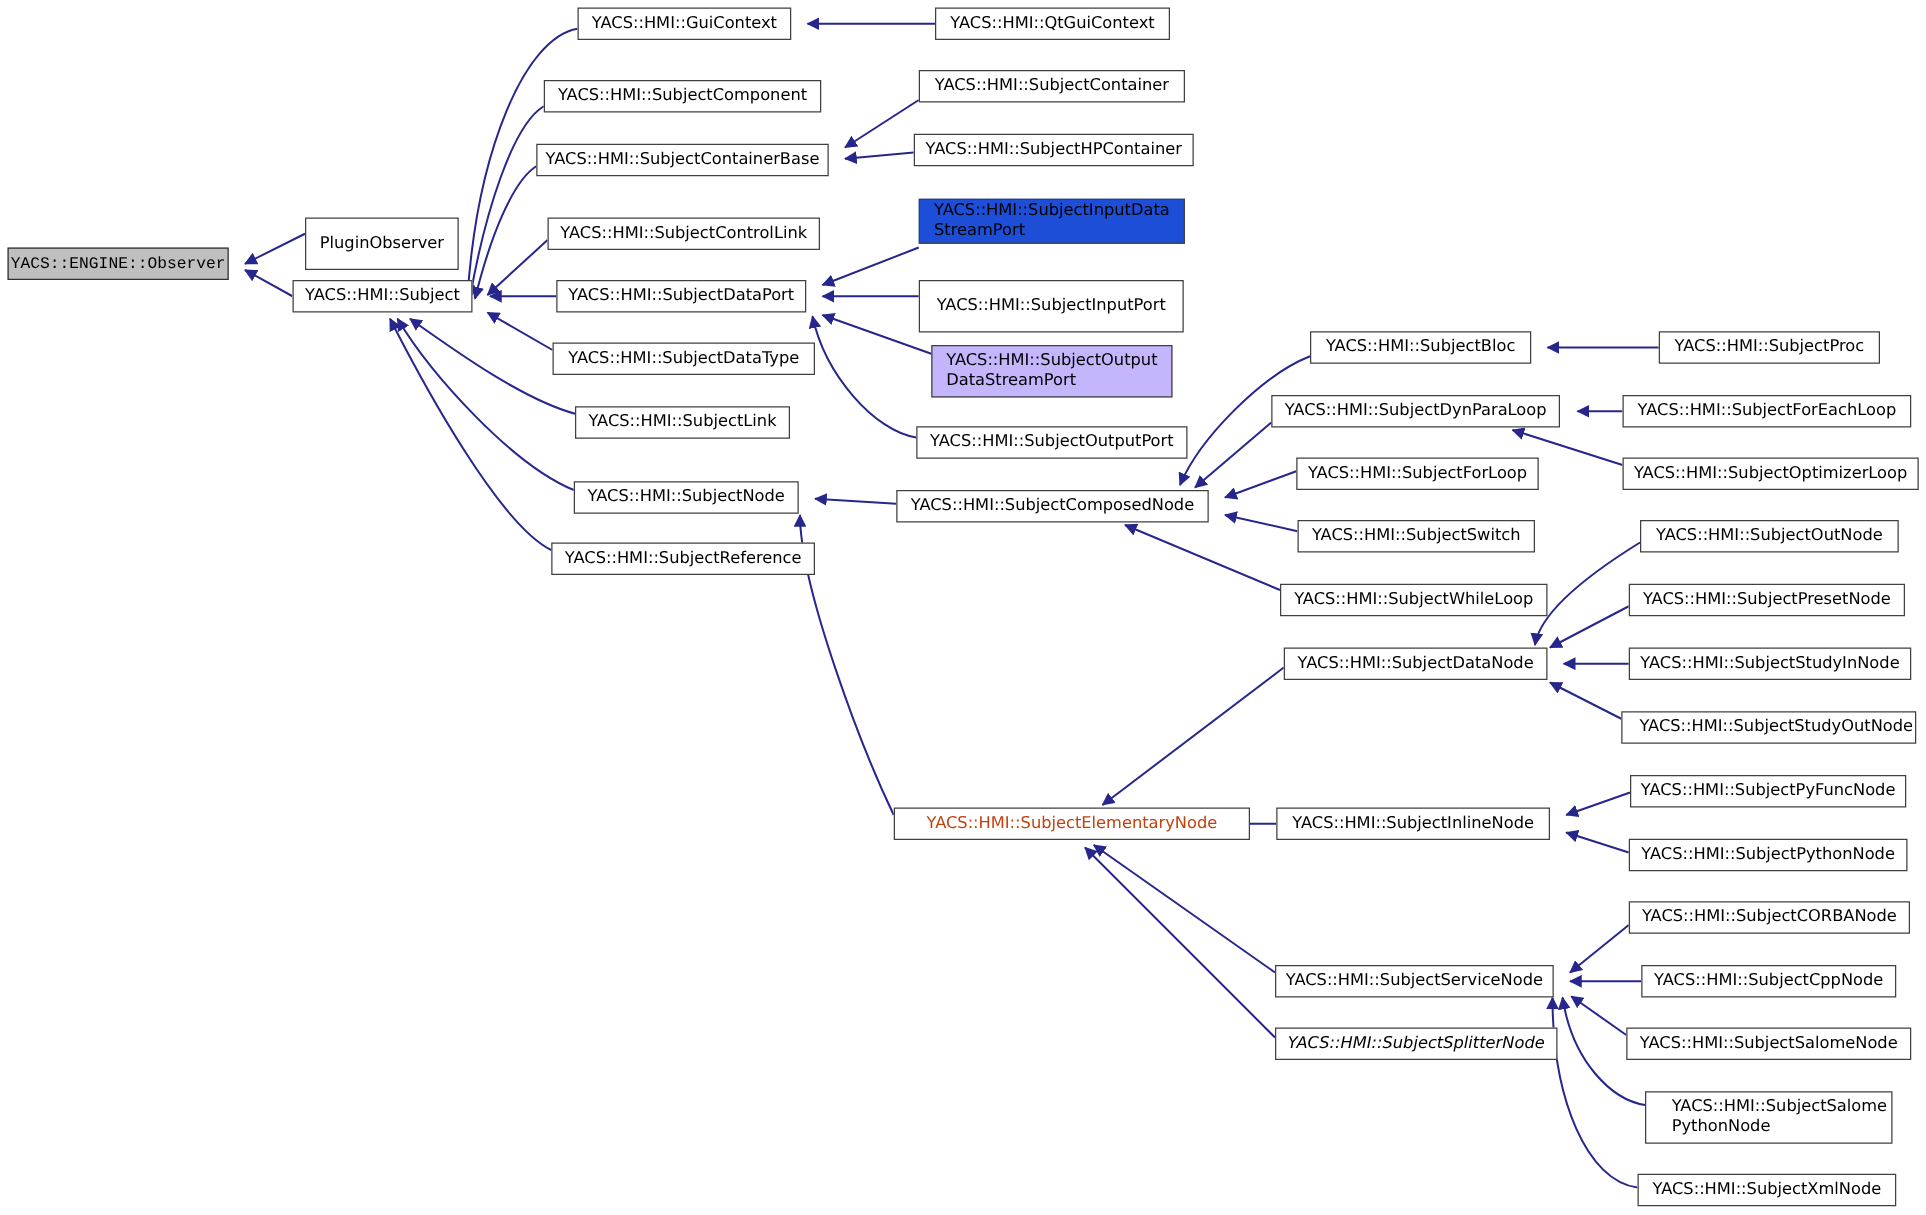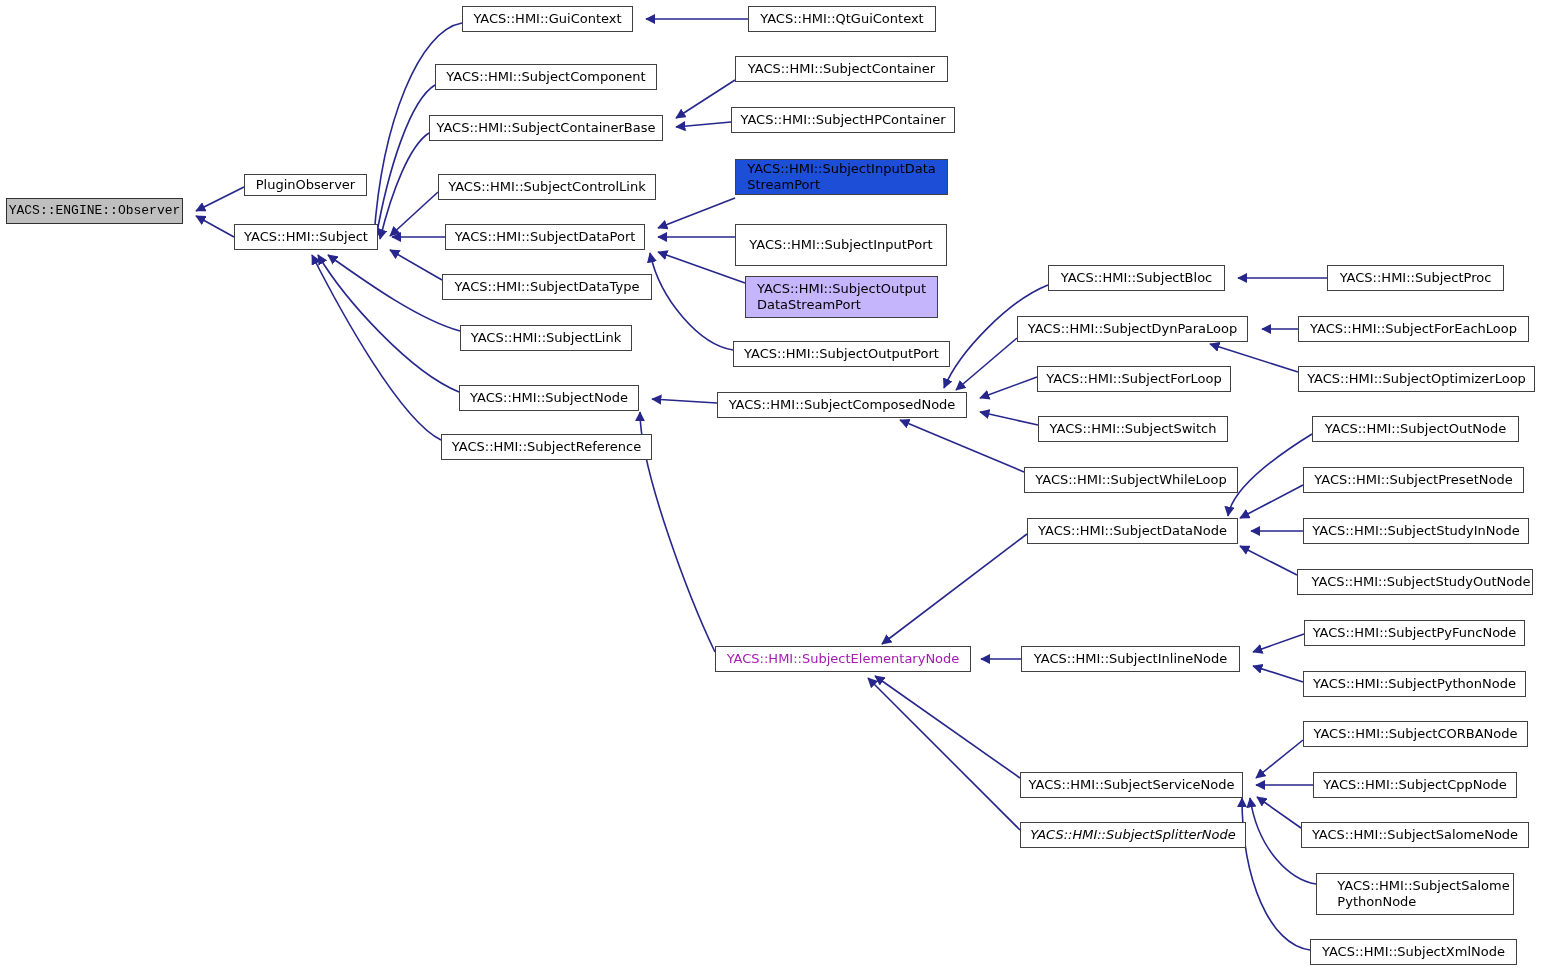--- a/index.html
+++ b/index.html
@@ -101,7 +101,7 @@
       <path d="M 1310,950 C 1270,945 1242,880 1242,798" fill="none" stroke="#26268c" stroke-width="1.6" marker-end="url(#arrowhead)"></path>
     </svg>
 <div class="node highlight" style="left: 6px; top: 198px; width: 177px; height: 26px; border-color: rgb(48, 48, 48); background: rgb(191, 191, 191); color: rgb(0, 0, 0);">YACS::ENGINE::Observer</div>
-    <div class="node" style="left: 244px; top: 174px; width: 123px; height: 22px; border-color: rgb(64, 64, 64); background: rgb(255, 255, 255); color: rgb(0, 0, 0);">PluginObserver</div>
+    <div class="node" style="left: 244px; top: 174px; width: 123px; height: 42px; border-color: rgb(64, 64, 64); background: rgb(255, 255, 255); color: rgb(0, 0, 0);">PluginObserver</div>
     <div class="node" style="left: 234px; top: 224px; width: 144px; height: 26px; border-color: rgb(64, 64, 64); background: rgb(255, 255, 255); color: rgb(0, 0, 0);">YACS::HMI::Subject</div>
     <div class="node" style="left: 462px; top: 6px; width: 171px; height: 26px; border-color: rgb(64, 64, 64); background: rgb(255, 255, 255); color: rgb(0, 0, 0);">YACS::HMI::GuiContext</div>
     <div class="node" style="left: 748px; top: 6px; width: 188px; height: 26px; border-color: rgb(64, 64, 64); background: rgb(255, 255, 255); color: rgb(0, 0, 0);">YACS::HMI::QtGuiContext</div>

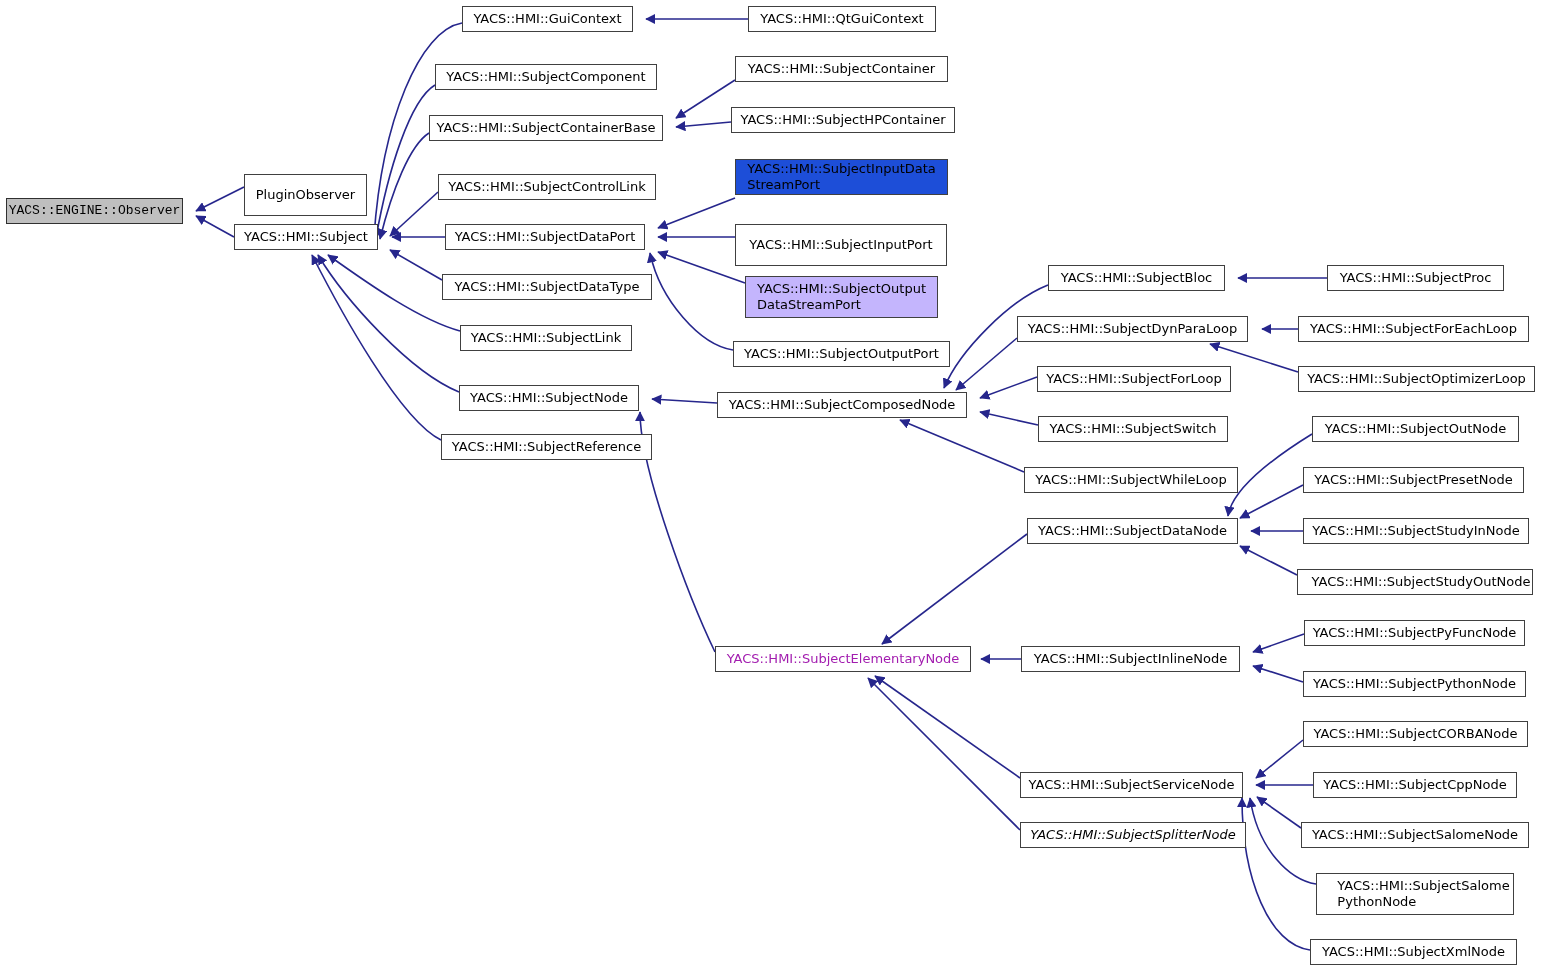--- a/index.html
+++ b/index.html
@@ -135,7 +135,7 @@
     <div class="node" style="left: 1027px; top: 518px; width: 211px; height: 26px; border-color: rgb(64, 64, 64); background: rgb(255, 255, 255); color: rgb(0, 0, 0);">YACS::HMI::SubjectDataNode</div>
     <div class="node" style="left: 1303px; top: 518px; width: 226px; height: 26px; border-color: rgb(64, 64, 64); background: rgb(255, 255, 255); color: rgb(0, 0, 0);">YACS::HMI::SubjectStudyInNode</div>
     <div class="node" style="left: 1297px; top: 569px; width: 236px; height: 26px; border-color: rgb(64, 64, 64); background: rgb(255, 255, 255); color: rgb(0, 0, 0); padding-left: 16px;">YACS::HMI::SubjectStudyOutNode</div>
-    <div class="node" style="left: 715px; top: 646px; width: 256px; height: 26px; border-color: rgb(64, 64, 64); background: rgb(255, 255, 255); color: #a21caf;">YACS::HMI::SubjectElementaryNode</div>
+    <div class="node" style="left: 715px; top: 646px; width: 285px; height: 26px; border-color: rgb(64, 64, 64); background: rgb(255, 255, 255); color: #c2410c;">YACS::HMI::SubjectElementaryNode</div>
     <div class="node" style="left: 1304px; top: 620px; width: 221px; height: 26px; border-color: rgb(64, 64, 64); background: rgb(255, 255, 255); color: rgb(0, 0, 0);">YACS::HMI::SubjectPyFuncNode</div>
     <div class="node" style="left: 1021px; top: 646px; width: 219px; height: 26px; border-color: rgb(64, 64, 64); background: rgb(255, 255, 255); color: rgb(0, 0, 0);">YACS::HMI::SubjectInlineNode</div>
     <div class="node" style="left: 1303px; top: 671px; width: 223px; height: 26px; border-color: rgb(64, 64, 64); background: rgb(255, 255, 255); color: rgb(0, 0, 0);">YACS::HMI::SubjectPythonNode</div>

